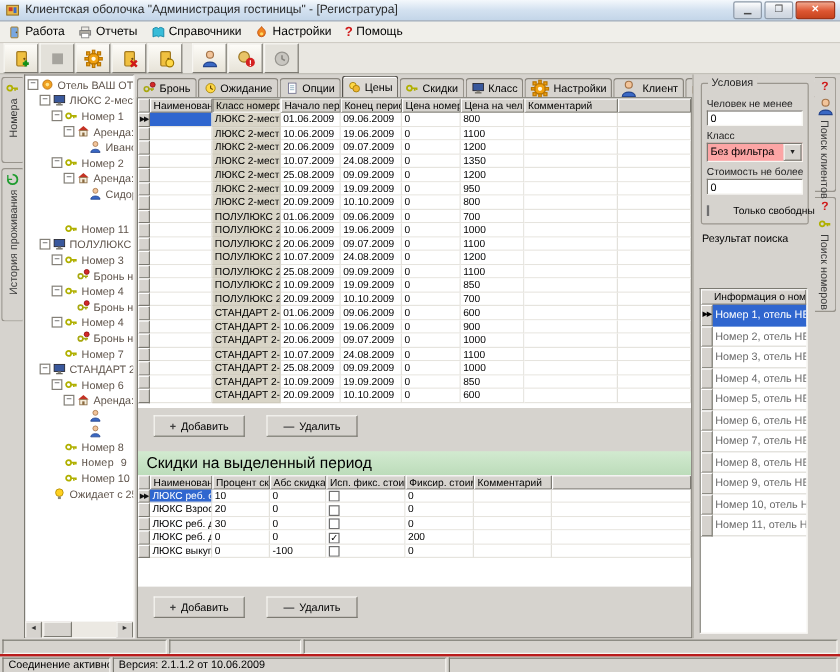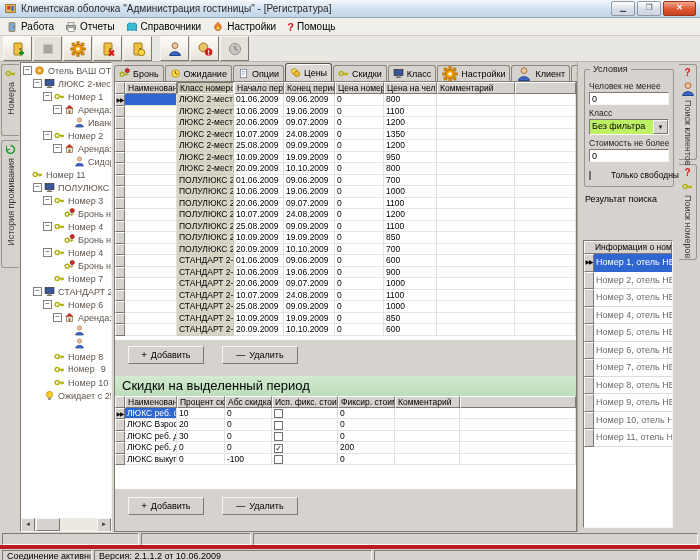--- a/index.html
+++ b/index.html
@@ -97,7 +97,7 @@
   .flabel{font-size:8.5px;color:#222;margin:3px 0 1px 0;white-space:nowrap;overflow:hidden;}
   .finput{width:100%;box-sizing:border-box;height:13px;background:#fff;border:1px solid;
     border-color:#7c7a72 #f7f6f2 #f7f6f2 #7c7a72;font-size:9px;padding:0 2px;font-family:"Liberation Sans",sans-serif;}
-  .fselect{display:flex;height:14px;background:#bef264;border:1px solid;border-color:#7c7a72 #f7f6f2 #f7f6f2 #7c7a72;}
+  .fselect{display:flex;height:14px;background:#fca5a5;border:1px solid;border-color:#7c7a72 #f7f6f2 #f7f6f2 #7c7a72;}
   .fselect .val{flex:1;font-size:9px;line-height:12px;padding-left:2px;white-space:nowrap;overflow:hidden;}
   .fselect .drop{width:13px;background:#d6d3ce;font-size:6px;line-height:12px;text-align:center;color:#222;}
   .cbrow{display:flex;align-items:center;gap:20px;margin-top:8px;}

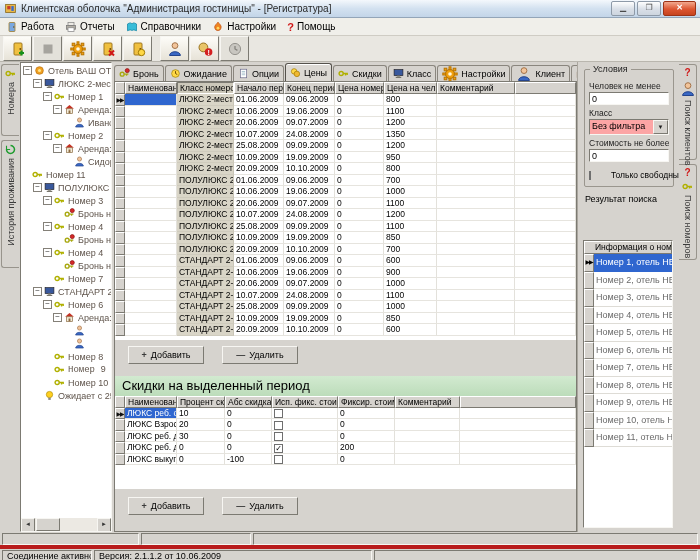--- a/index.html
+++ b/index.html
@@ -375,7 +375,7 @@
         </span>
         <span>Сидоро</span>
       </div>
-      <div class="titem" style="">
+      <div class="titem" style="padding-left: 22px; margin-top: 16px;">
         <span class="tspc"></span>
         <span class="ic">
           <svg width="11" height="11" viewBox="0 0 16 16">

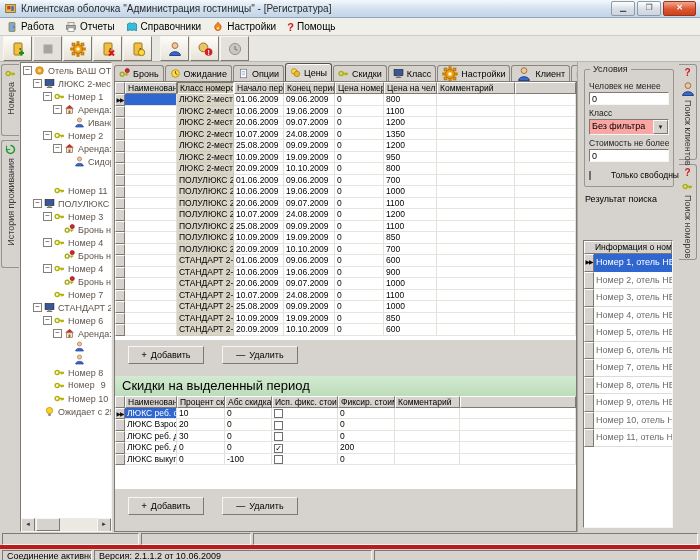--- a/index.html
+++ b/index.html
@@ -119,7 +119,7 @@
     padding:1px 2px;box-sizing:border-box;}
   #midbar .cell{height:10px;}
   #statusbar{position:absolute;left:0;bottom:1px;width:700px;height:14px;background:#d6d3ce;display:flex;gap:2px;
-    padding:1px 2px;box-sizing:border-box;border-top:4px solid #b91c1c;}
+    padding:1px 2px;box-sizing:border-box;border-top:2px solid #b91c1c;}
   #statusbar .cell{height:11px;font-size:9px;line-height:10px;padding:0 4px;white-space:nowrap;overflow:hidden;}
 </style>
 </head>

